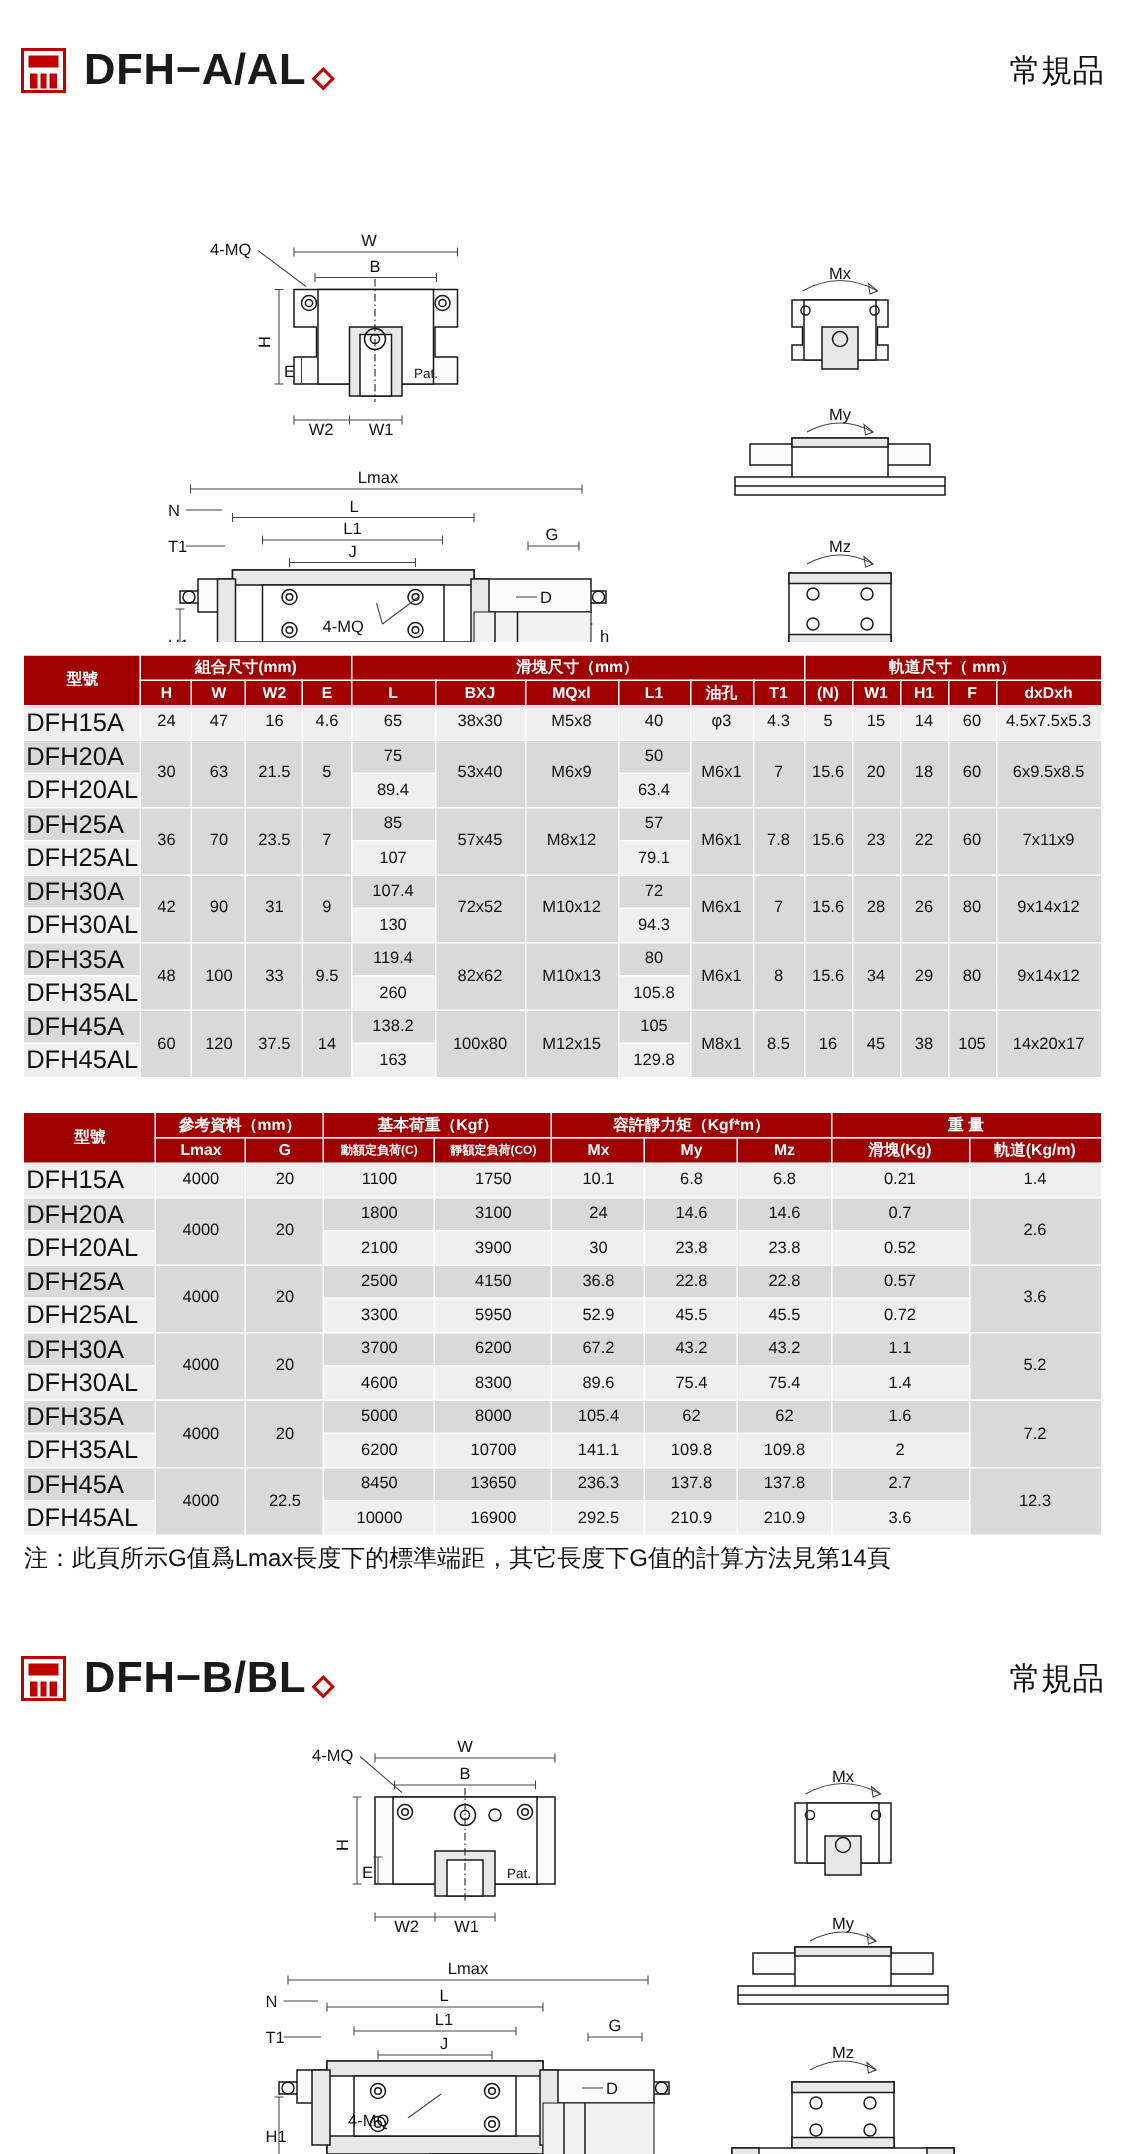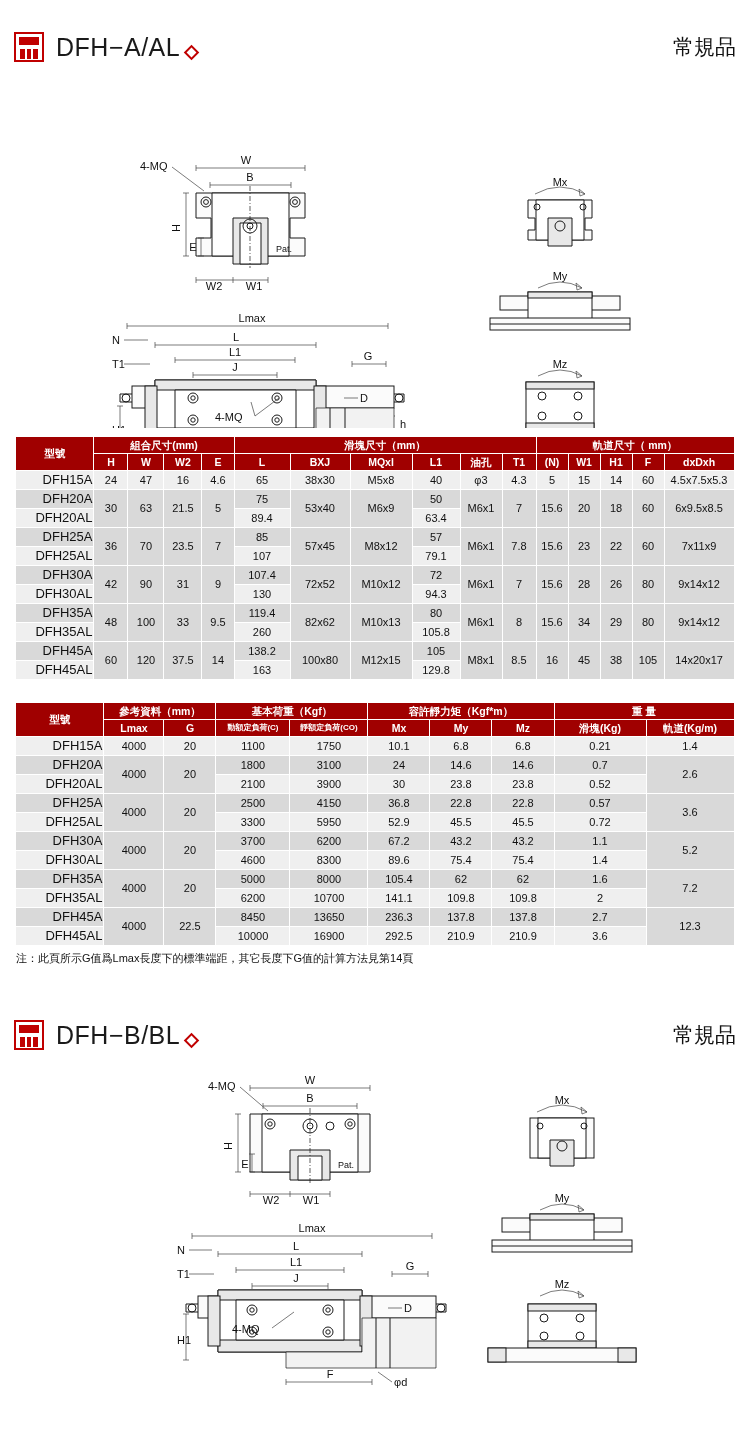--- a/index.html
+++ b/index.html
@@ -46,8 +46,8 @@
     position: absolute; left: 17px; top: 15px; width: 5px; height: 10px; background:#c00000;
   }
   .sec-title {
-    font-size: 25px;
-    font-weight: normal;
+    font-size: 29px;
+    font-weight: bold;
     color: #1a1a1a;
     margin-left: 12px;
     letter-spacing: .5px;

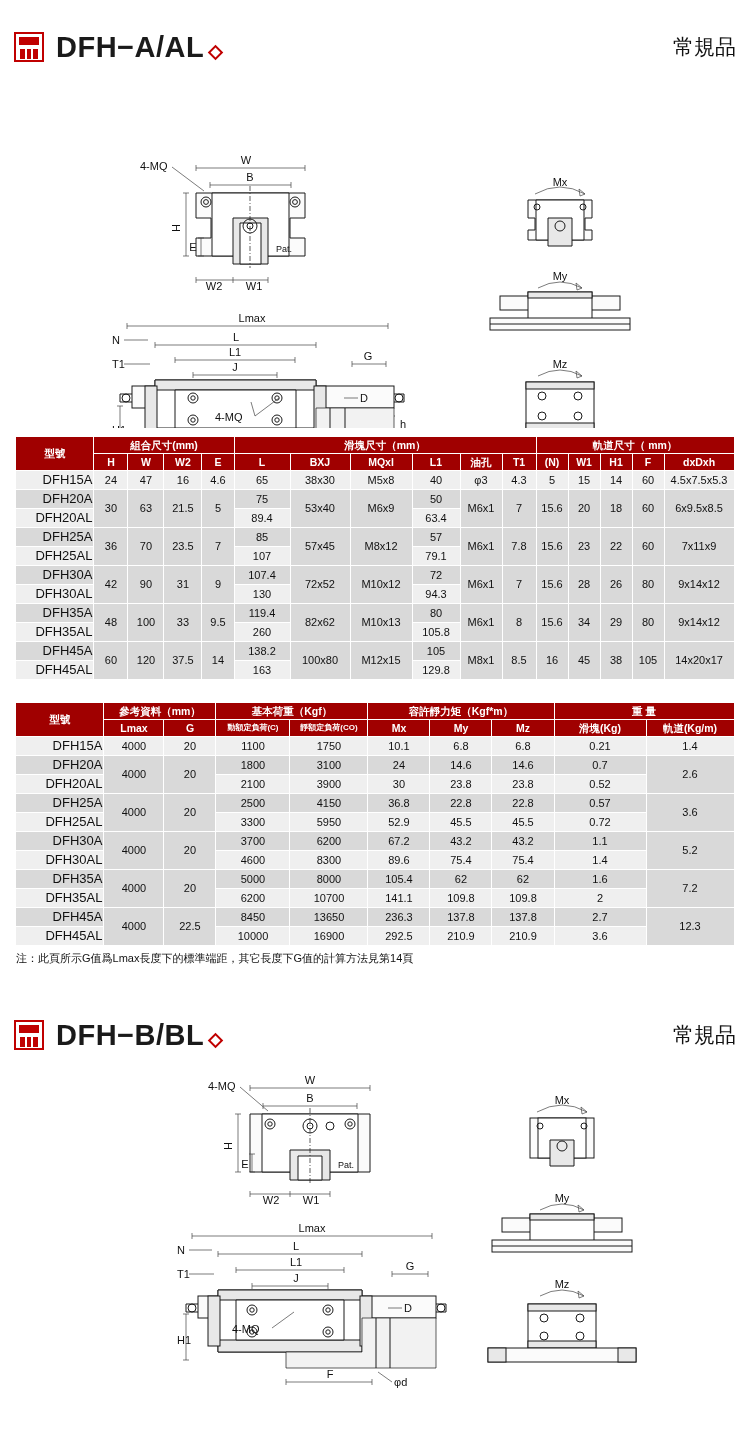--- a/index.html
+++ b/index.html
@@ -109,8 +109,8 @@
     background: #d9d9d9;
   }
   table.spec tbody td.model {
-    text-align: right;
-    font-size: 13px;
+    text-align: left;
+    font-size: 17px;
   }
   .sub-small { font-size: 8px; display:block; line-height:1.05; }
 

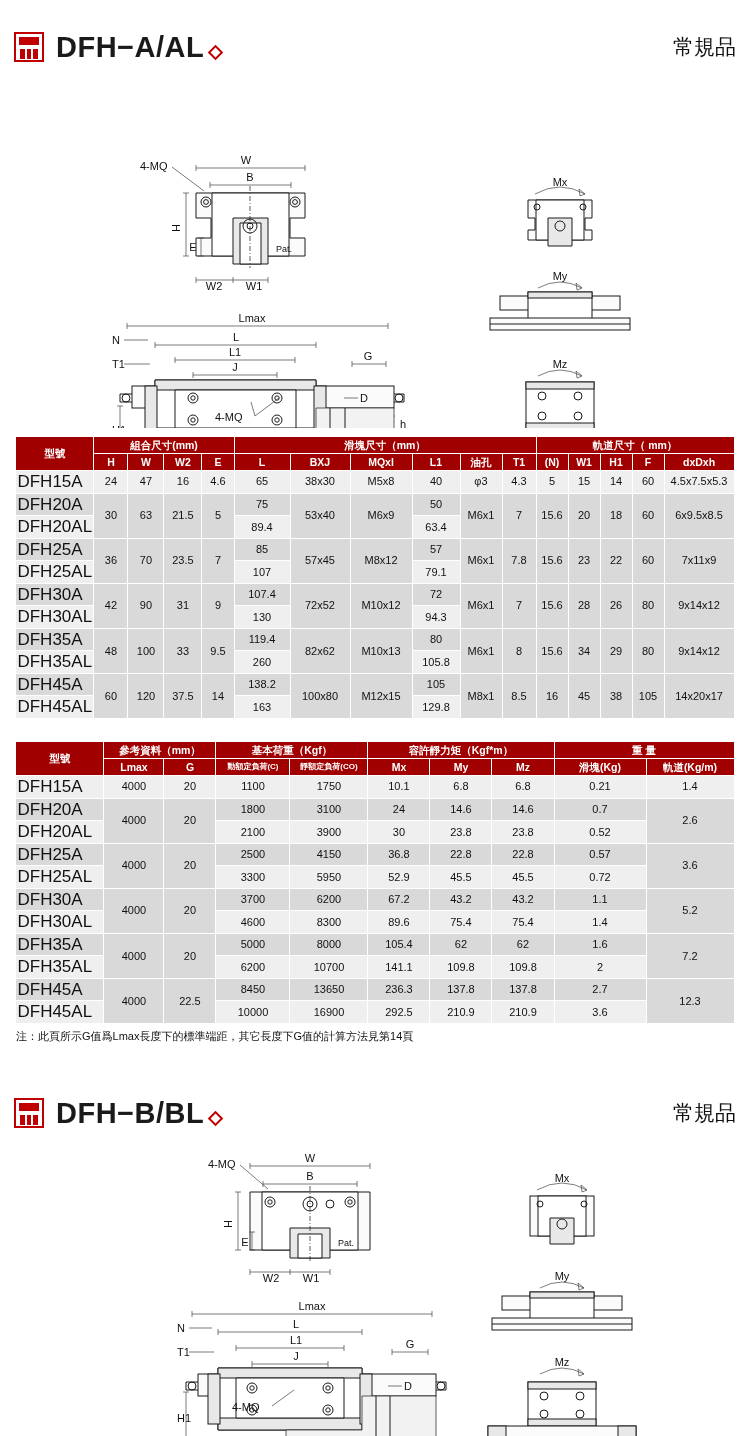--- a/index.html
+++ b/index.html
@@ -117,7 +117,7 @@
   .note {
     width: 718px;
     margin: 5px auto 0 auto;
-    font-size: 11px;
+    font-size: 16px;
     color: #111;
   }
 

